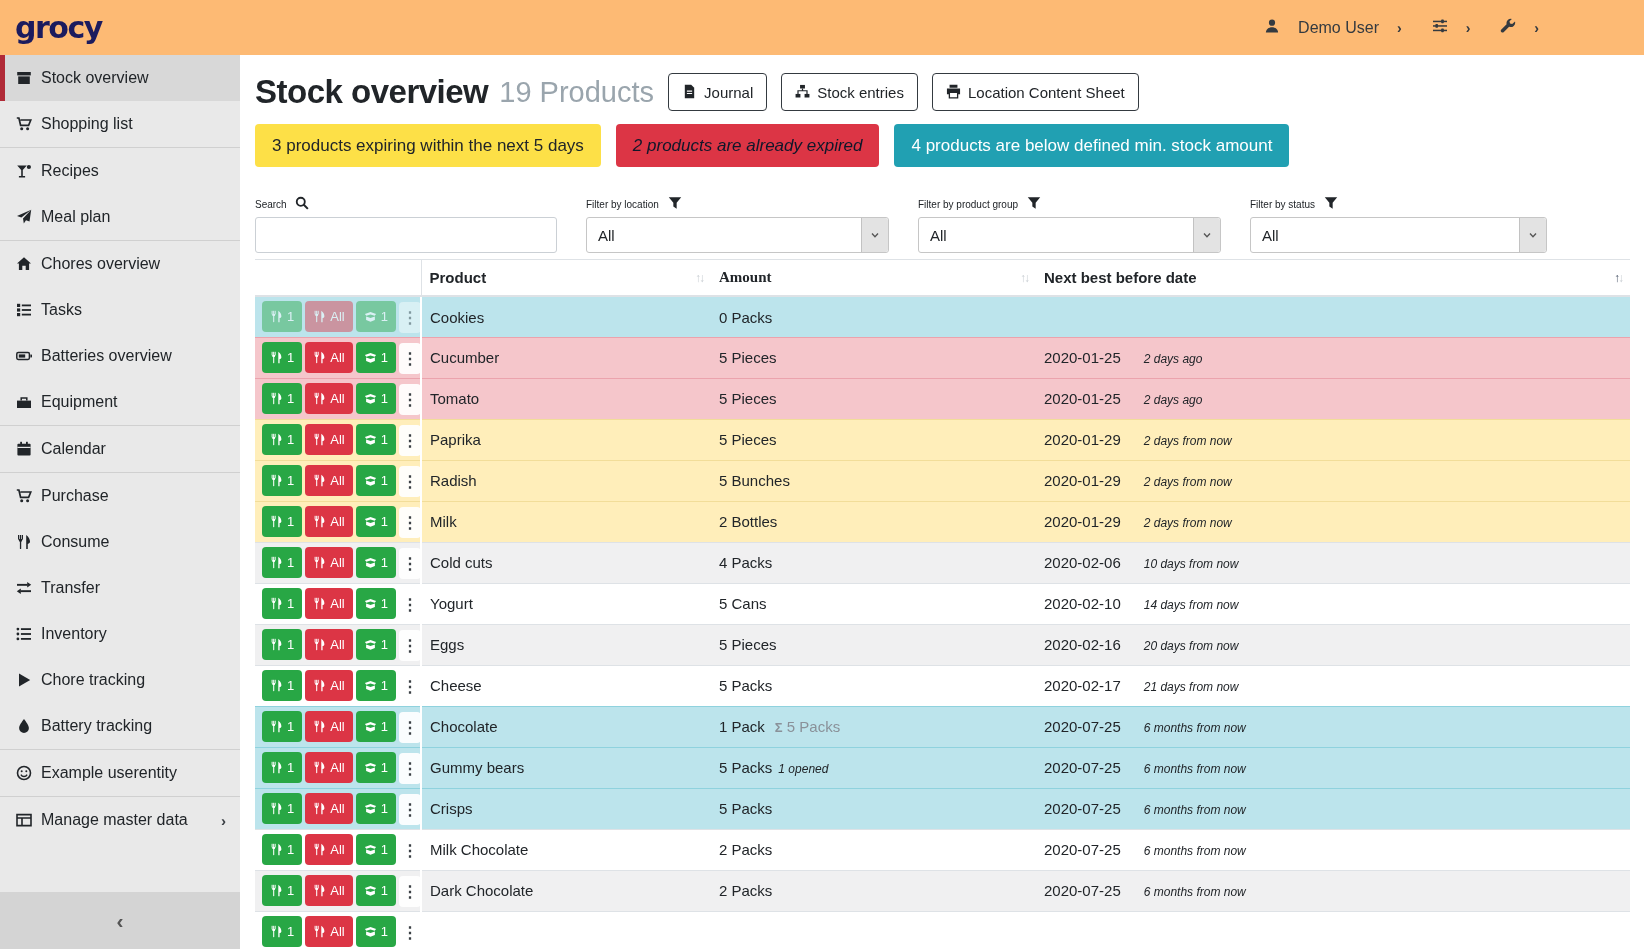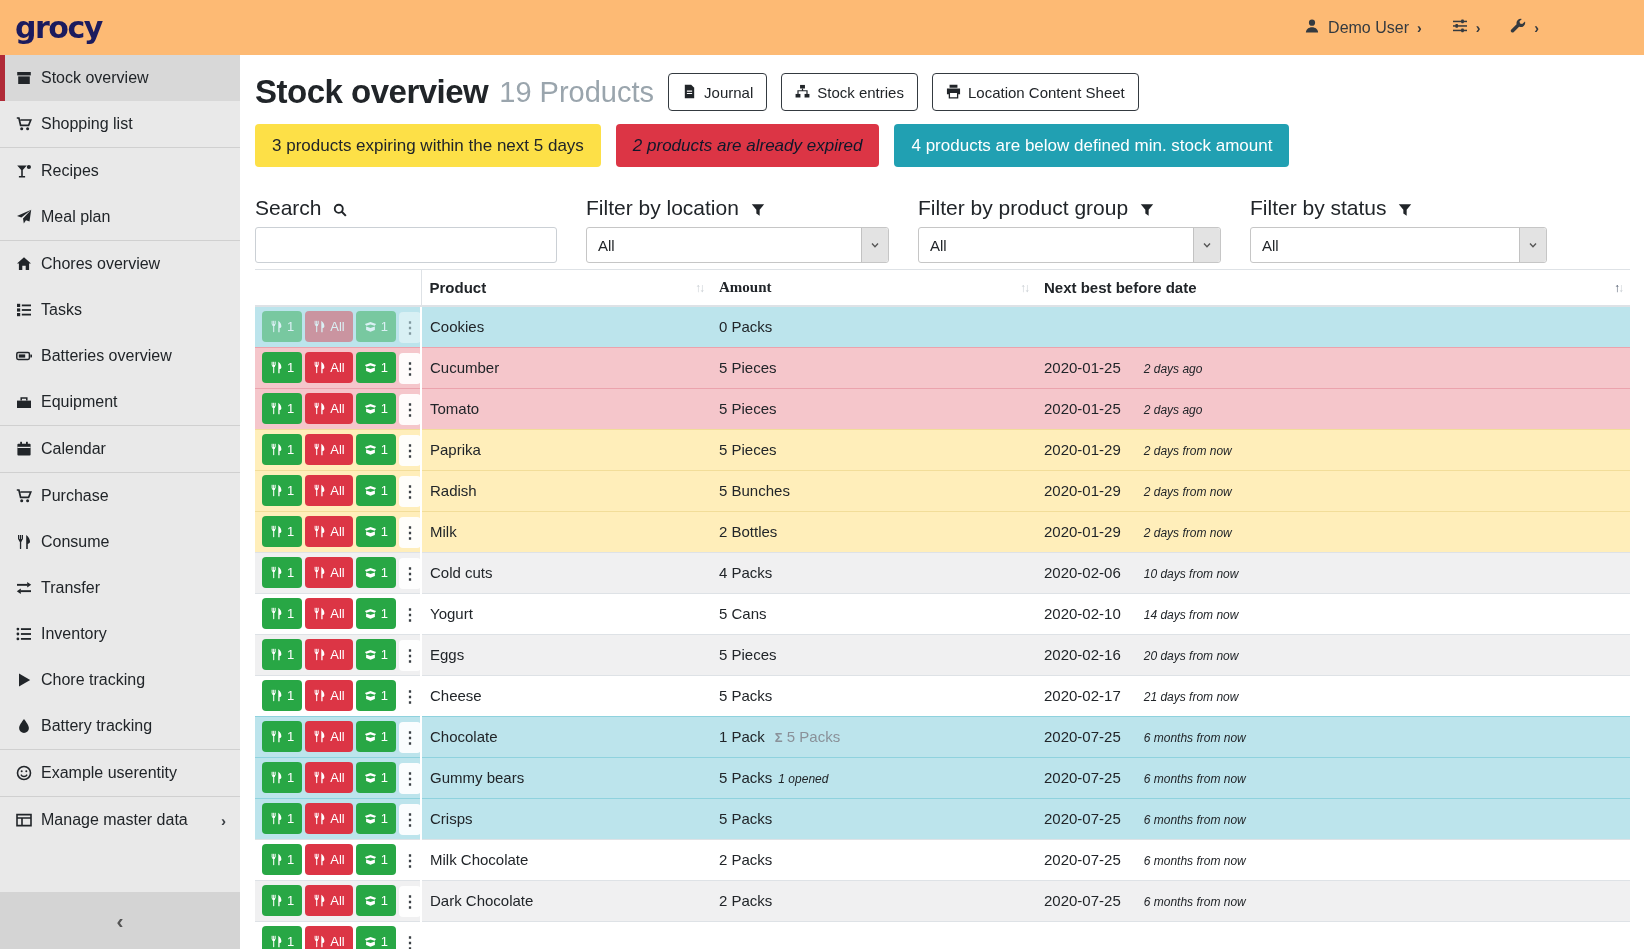--- a/index.html
+++ b/index.html
@@ -15,7 +15,7 @@
   .navbar { height:55px; background:#fdba74; display:flex; align-items:center; padding:0 105px 0 15px; }
   .logo { font-size:30px; font-weight:700; color:#1b1b5e; letter-spacing:-1.5px; cursor:pointer; font-family:"DejaVu Sans",sans-serif; }
   .nav-right { margin-left:auto; display:flex; align-items:center; gap:30px; color:#343a40; }
-  .nav-item { display:flex; align-items:center; gap:8px; font-size:16px; cursor:pointer;justify-content:center; }
+  .nav-item { display:flex; align-items:center; gap:18px; font-size:16px; cursor:pointer;justify-content:center; }
   .nav-item .ic { font-size:16px; }
   .chev { font-size:14px; font-weight:700; color:#343a40; line-height:1; }
 

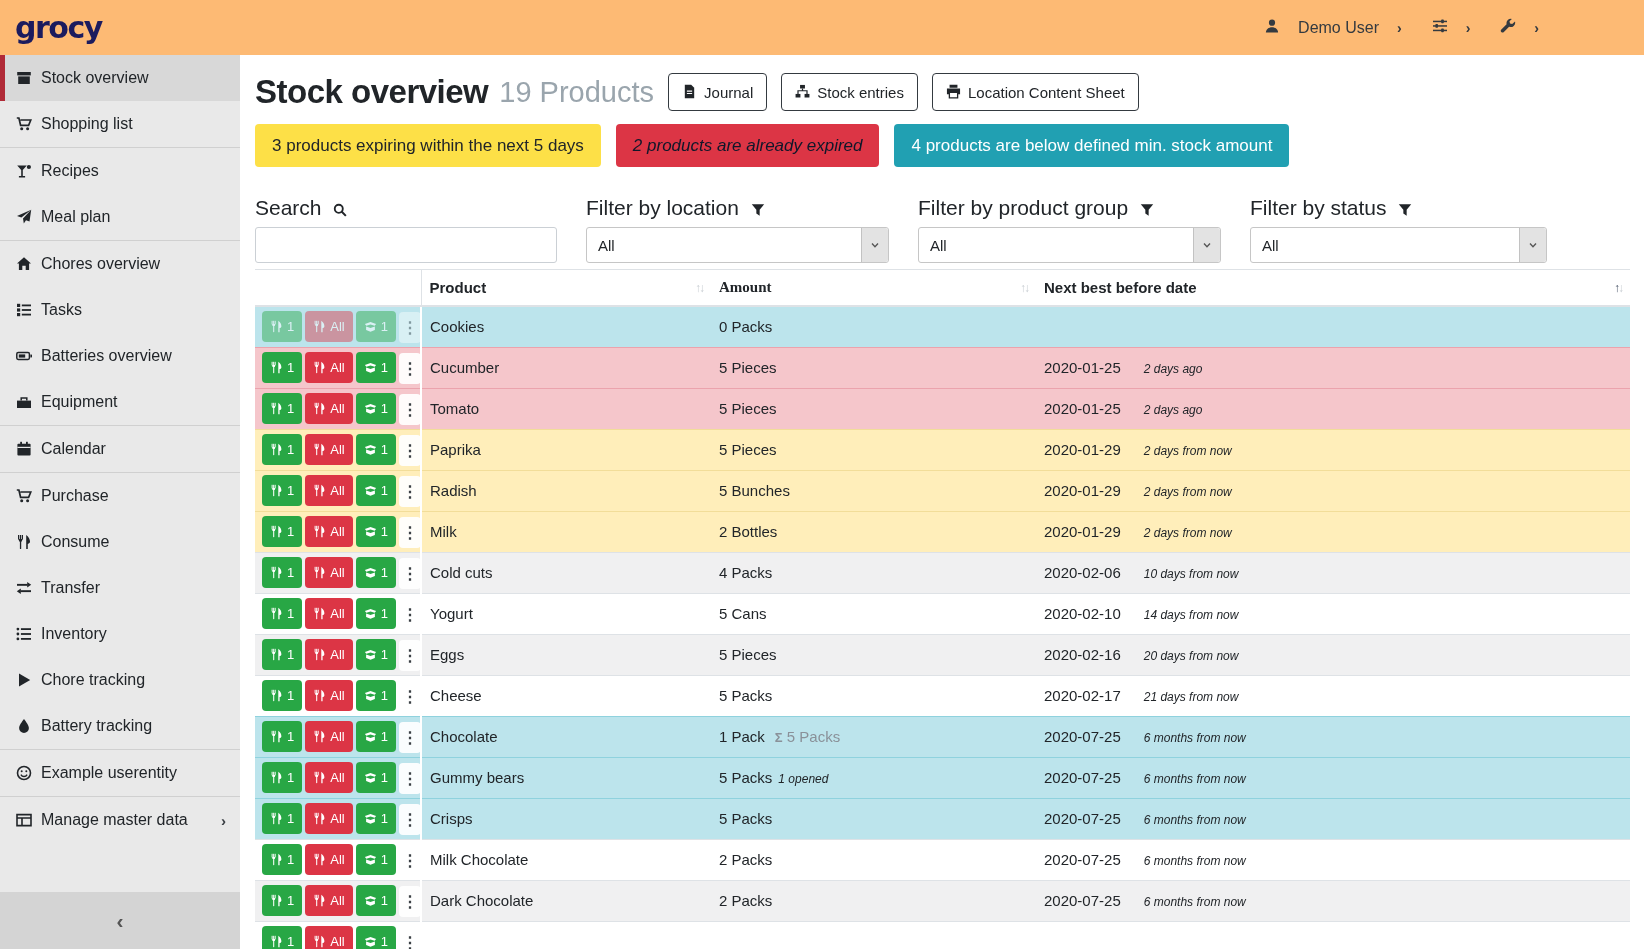--- a/index.html
+++ b/index.html
@@ -46,7 +46,7 @@
 
   .filters { display:flex; }
   .fgroup { margin-right:29px; }
-  .fgroup label { display:block; font-size:21px; color:#212529; margin-bottom:7px; }
+  .fgroup label { display:block; font-size:10px; color:#212529; margin-bottom:7px; }
   .fgroup label .ic { font-size:14px; margin-left:6px; }
   .f-search { width:302px; }
   .f-sel    { width:303px; }

